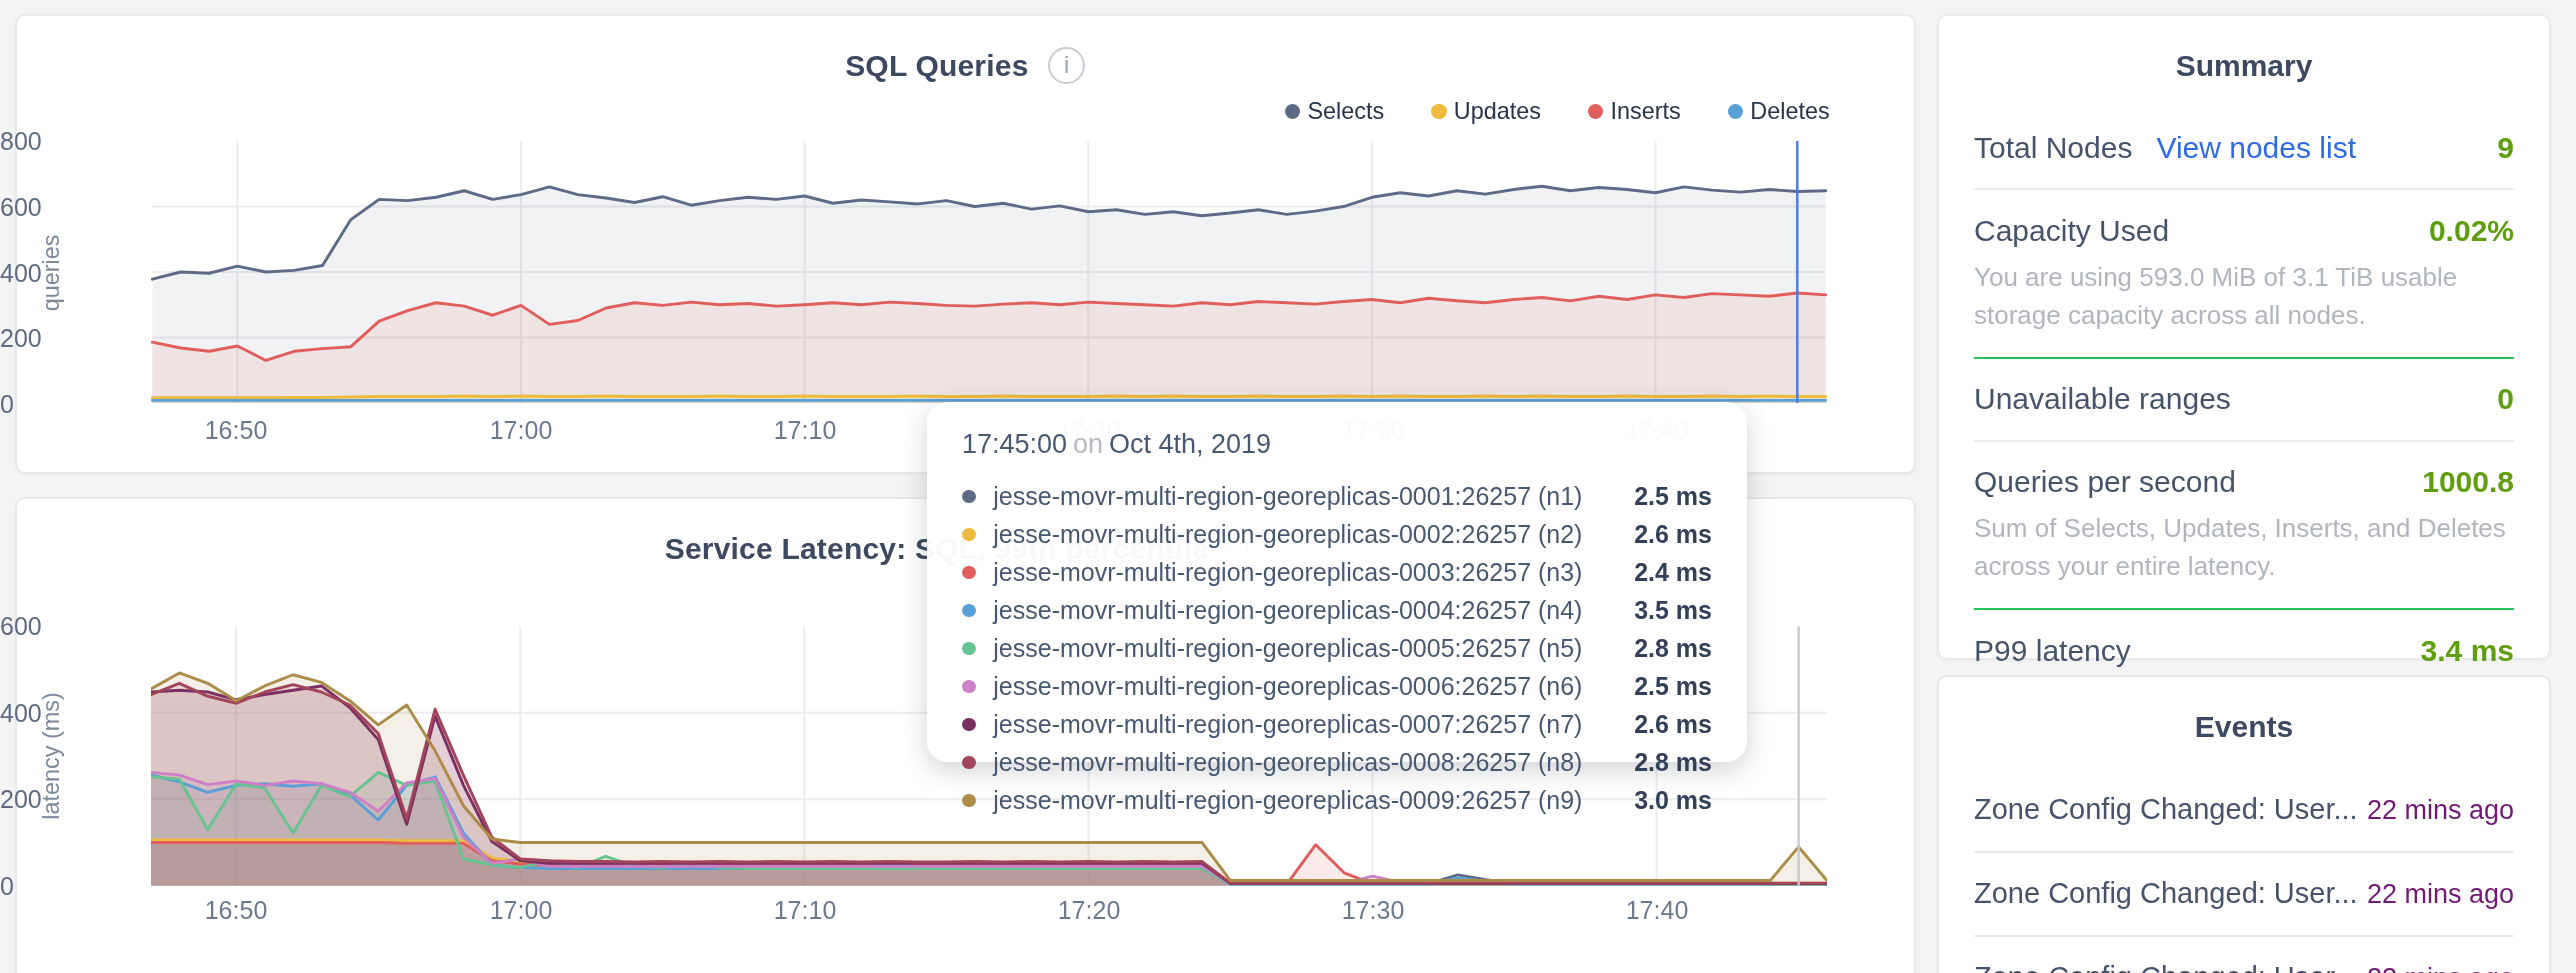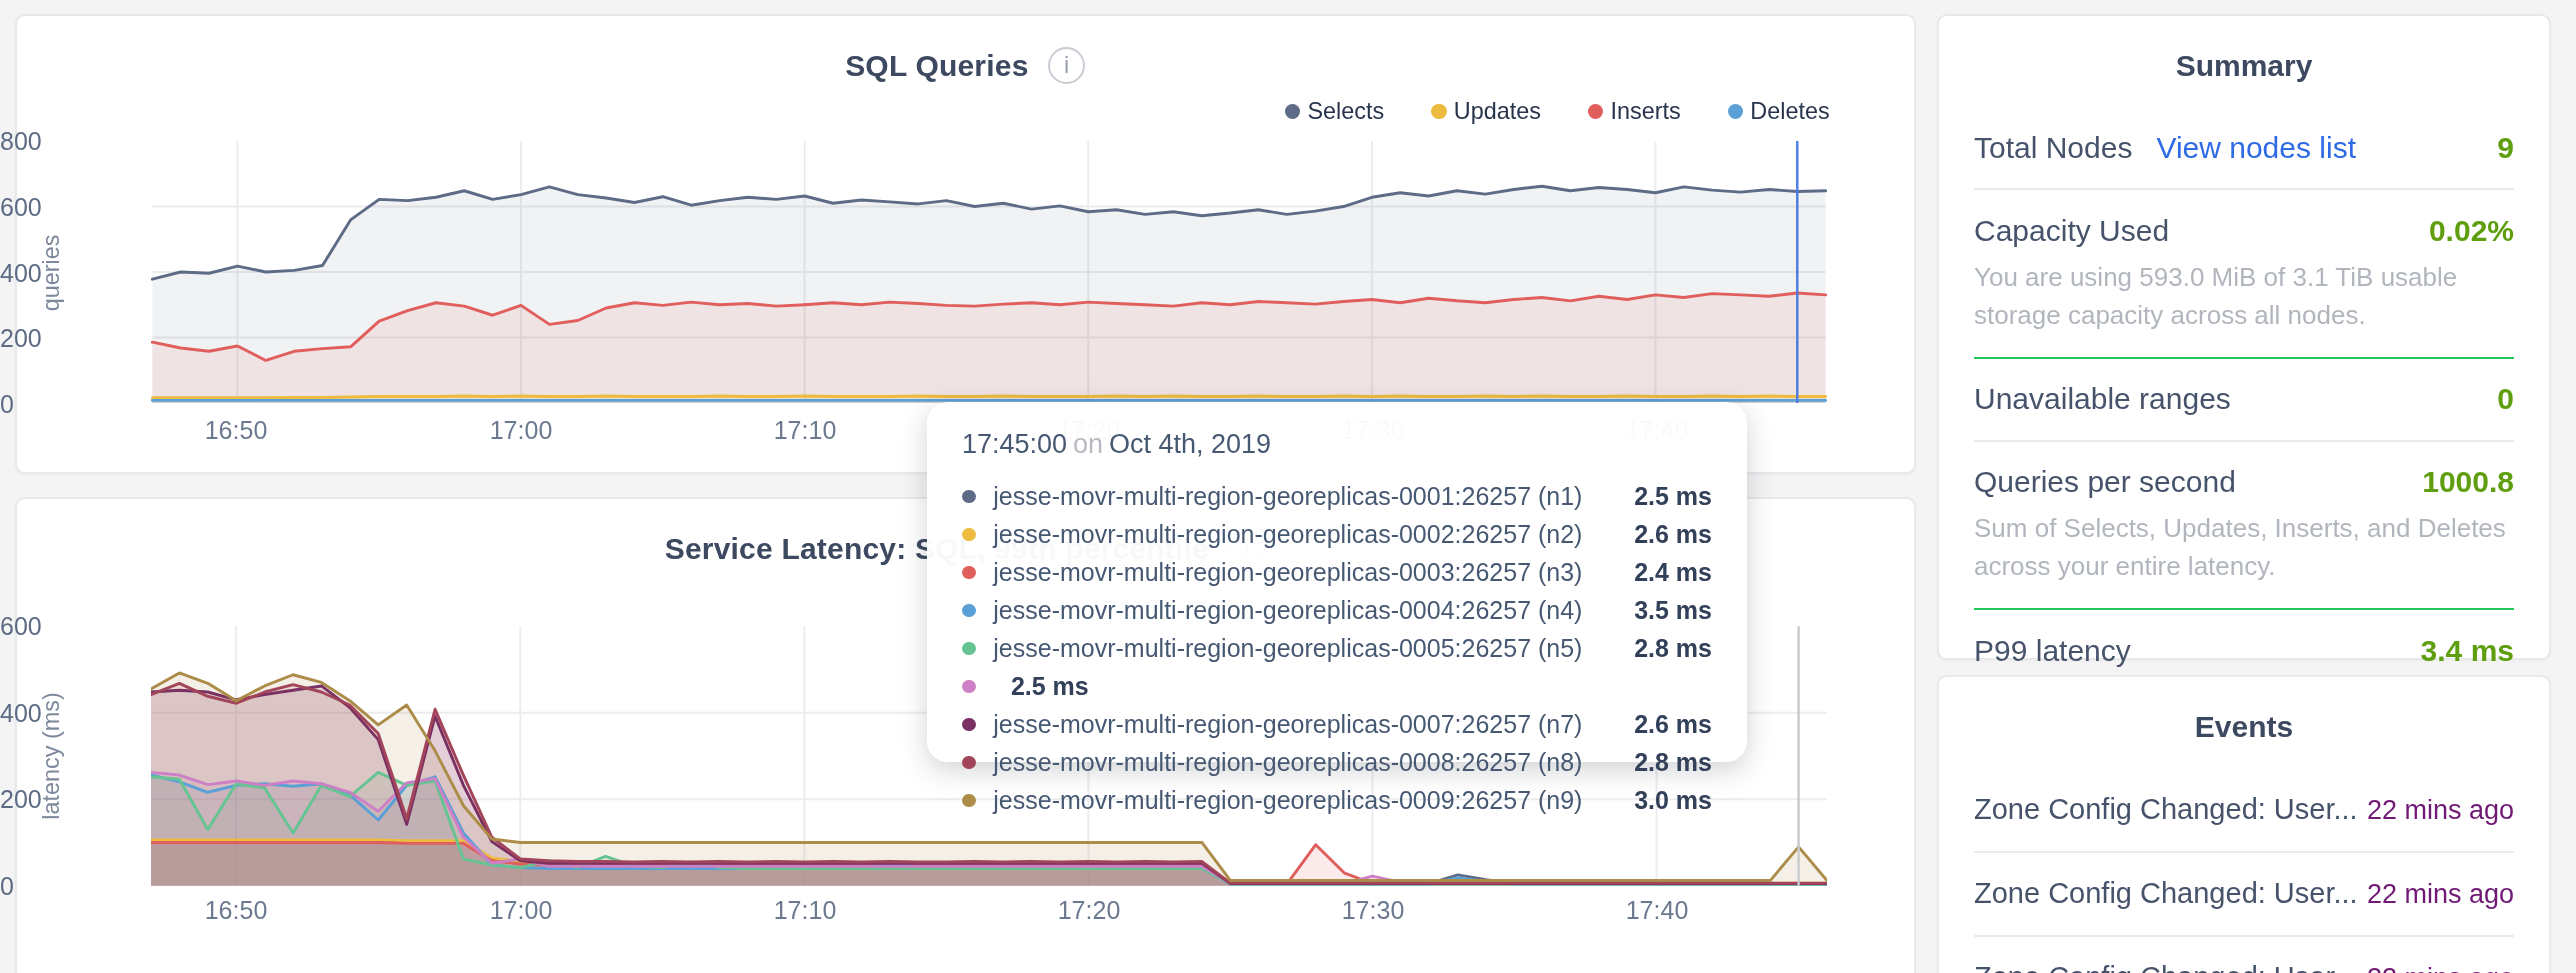--- a/index.html
+++ b/index.html
@@ -213,6 +213,7 @@
       </div>
       <div class="tt-row">
         <span class="tt-dot" style="background:#cd80c5"></span>
+        <span class="tt-name">jesse-movr-multi-region-georeplicas-0006:26257 (n6)</span>
         <span class="tt-val">2.5 ms</span>
       </div>
       <div class="tt-row">

